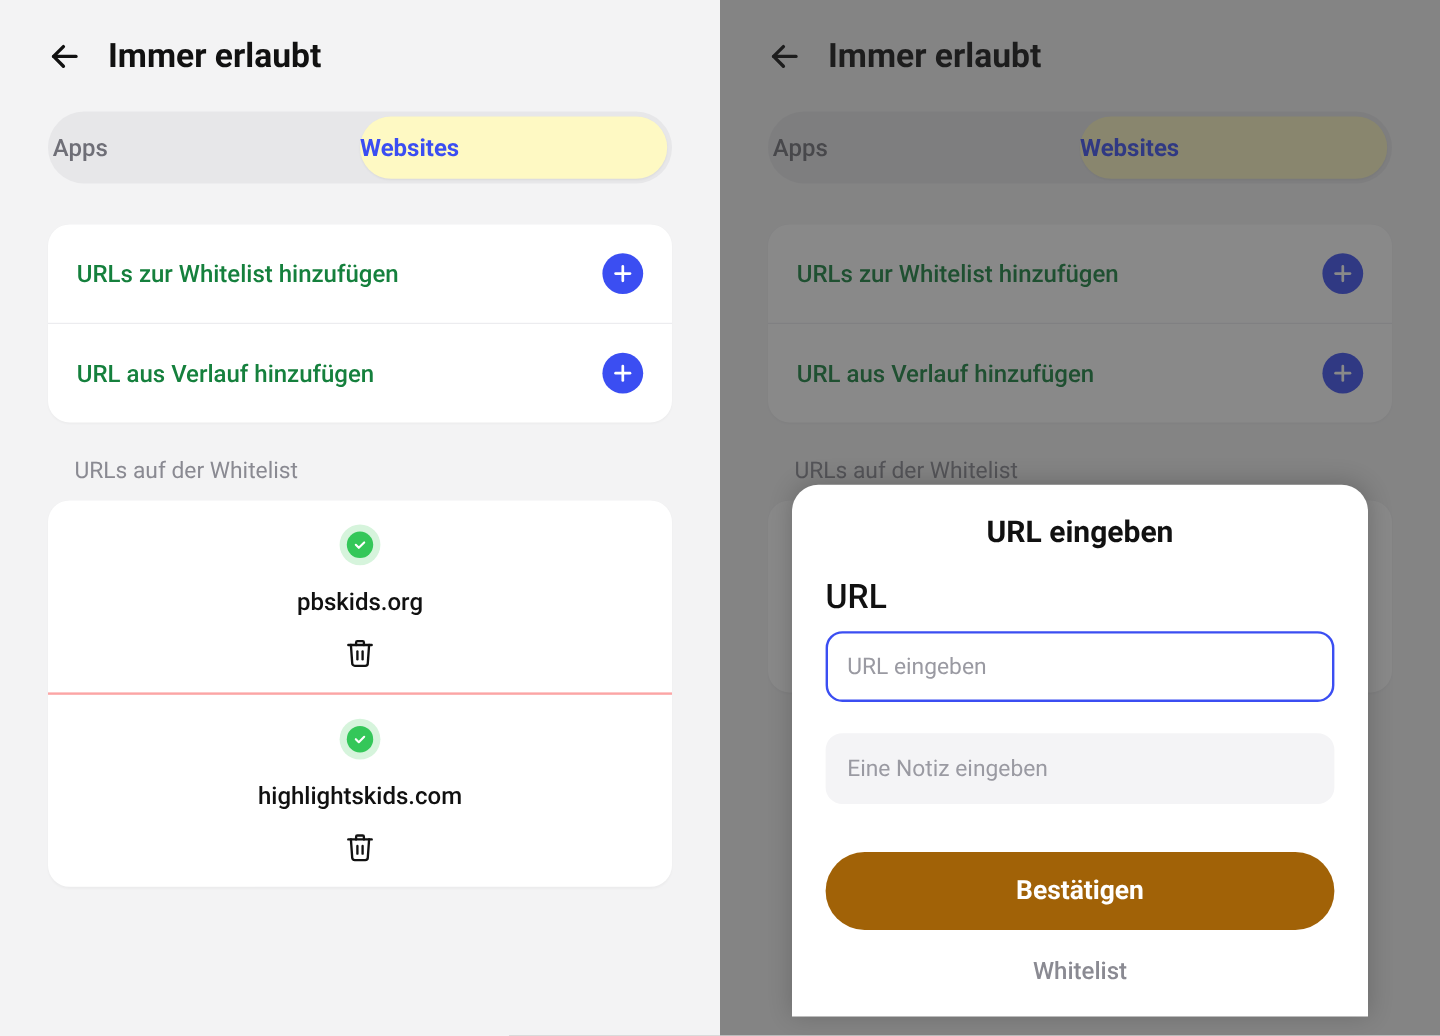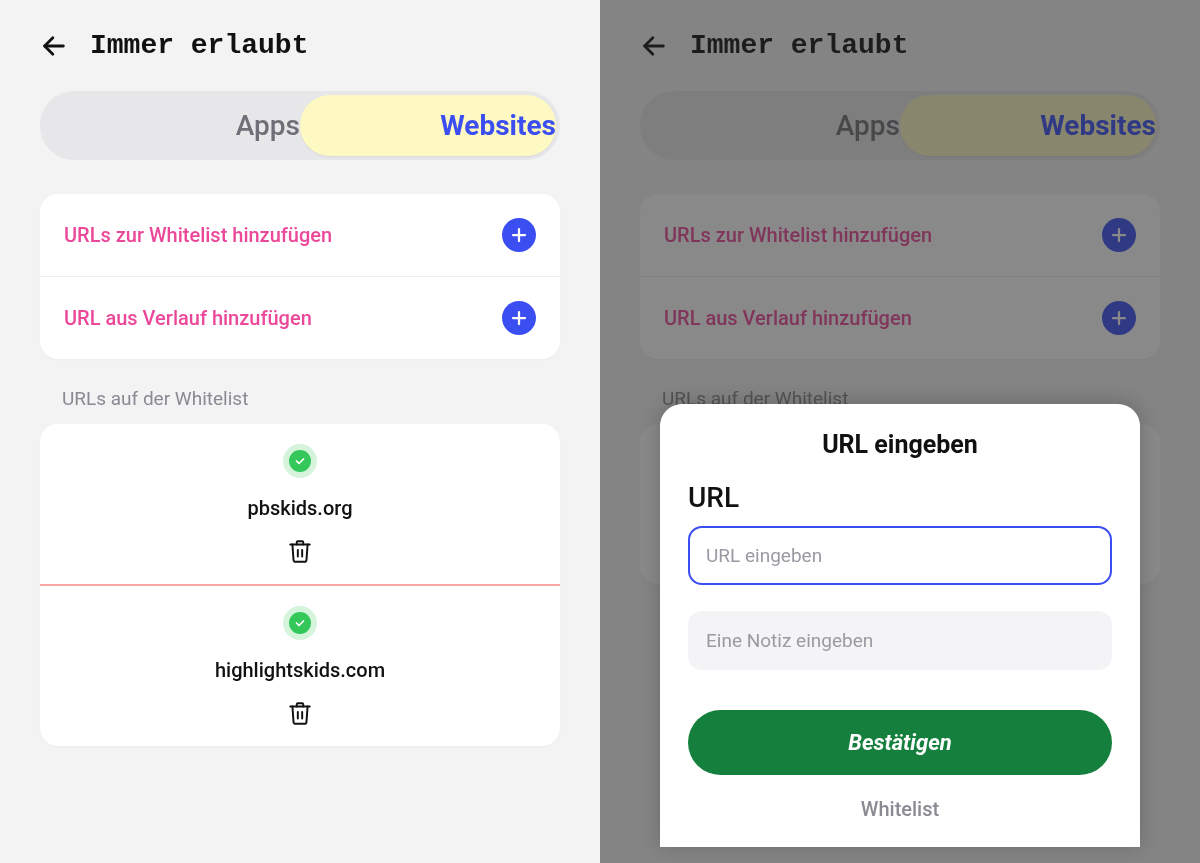--- a/index.html
+++ b/index.html
@@ -10,7 +10,7 @@
   .content { padding: 30px 40px 0 40px; }
   .header { display: flex; align-items: center; gap: 22px; margin-bottom: 30px; }
   .back-icon svg { display: block; }
-  .page-title { font-size: 28px; font-weight: 700; color: #111; font-family: Liberation Mono, monospace; }
+  .page-title { font-size: 28px; font-weight: 700; color: #111; }
 
   .tabs { background: #e7e7e9; border-radius: 34px; display: flex; padding: 4px; margin-bottom: 34px; }
   .tab { flex: 1; text-align: right; padding: 14px 0; font-size: 28px; font-weight: 500; color: #6f6f77; border-radius: 30px; cursor: pointer; }

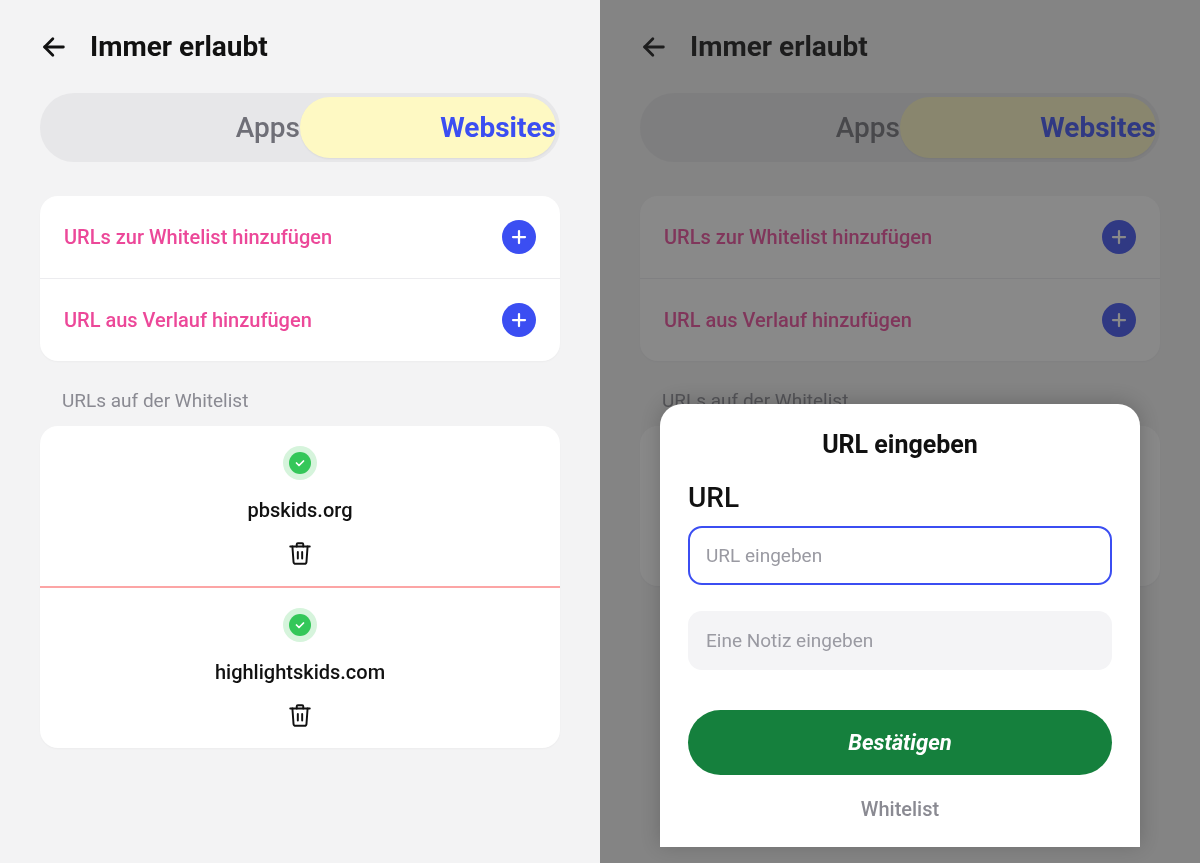--- a/index.html
+++ b/index.html
@@ -13,7 +13,7 @@
   .page-title { font-size: 28px; font-weight: 700; color: #111; }
 
   .tabs { background: #e7e7e9; border-radius: 34px; display: flex; padding: 4px; margin-bottom: 34px; }
-  .tab { flex: 1; text-align: right; padding: 14px 0; font-size: 28px; font-weight: 500; color: #6f6f77; border-radius: 30px; cursor: pointer; }
+  .tab { flex: 1; text-align: left; padding: 14px 0; font-size: 20px; font-weight: 500; color: #6f6f77; border-radius: 30px; cursor: pointer; }
   .tab.active { background: #fef9c3; color: #3b4ef2; font-weight: 700; box-shadow: 0 1px 2px rgba(0,0,0,0.06); }
 
   .card { background: #fff; border-radius: 18px; box-shadow: 0 1px 2px rgba(0,0,0,0.03); }

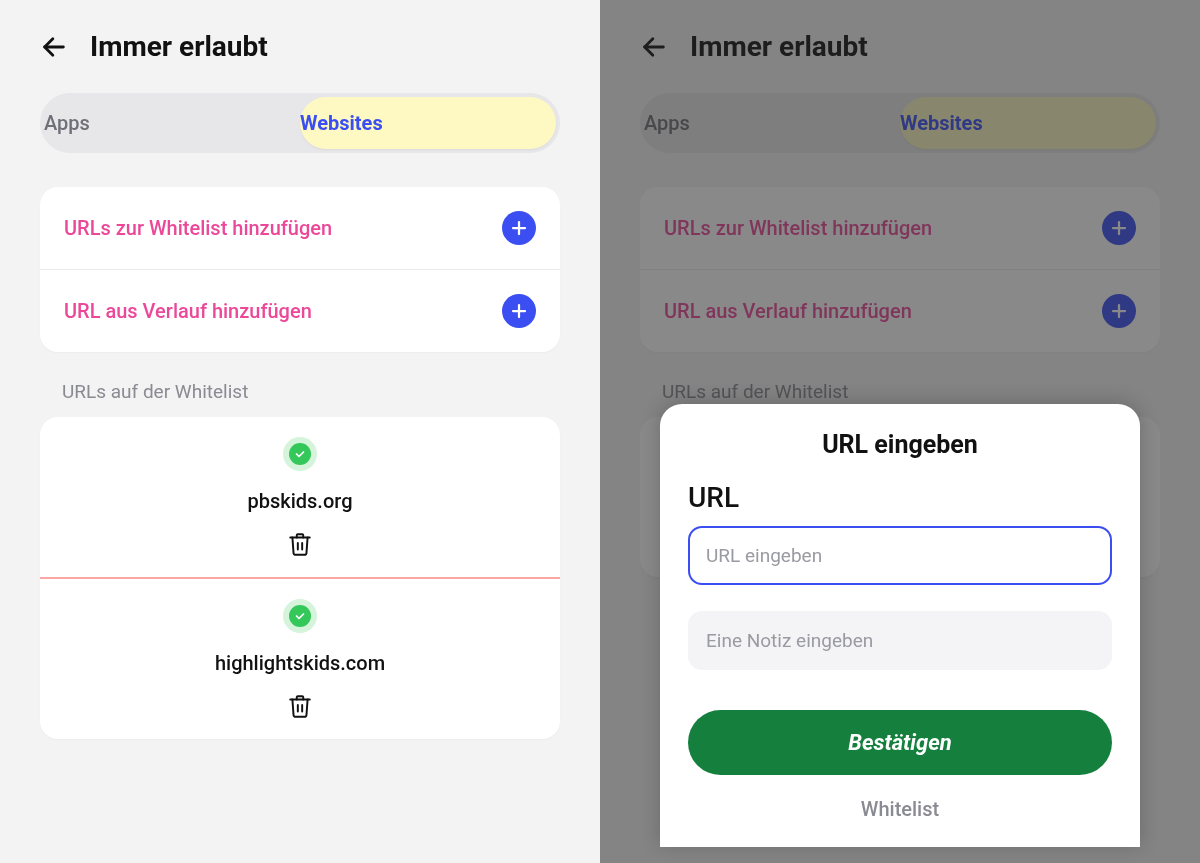--- a/index.html
+++ b/index.html
@@ -19,7 +19,7 @@
   .card { background: #fff; border-radius: 18px; box-shadow: 0 1px 2px rgba(0,0,0,0.03); }
   .action-row { display: flex; align-items: center; justify-content: space-between; padding: 24px 24px; }
   .action-row + .action-row { border-top: 1px solid #ececef; }
-  .action-label { font-size: 20px; color: #ec4899; font-weight: 500; }
+  .action-label { font-size: 20px; color: #15803d; font-weight: 500; }
   .plus-btn { width: 34px; height: 34px; border-radius: 50%; background: #3b4ef2; display: flex; align-items: center; justify-content: center; cursor: pointer; }
   .plus-btn svg { display: block; }
 

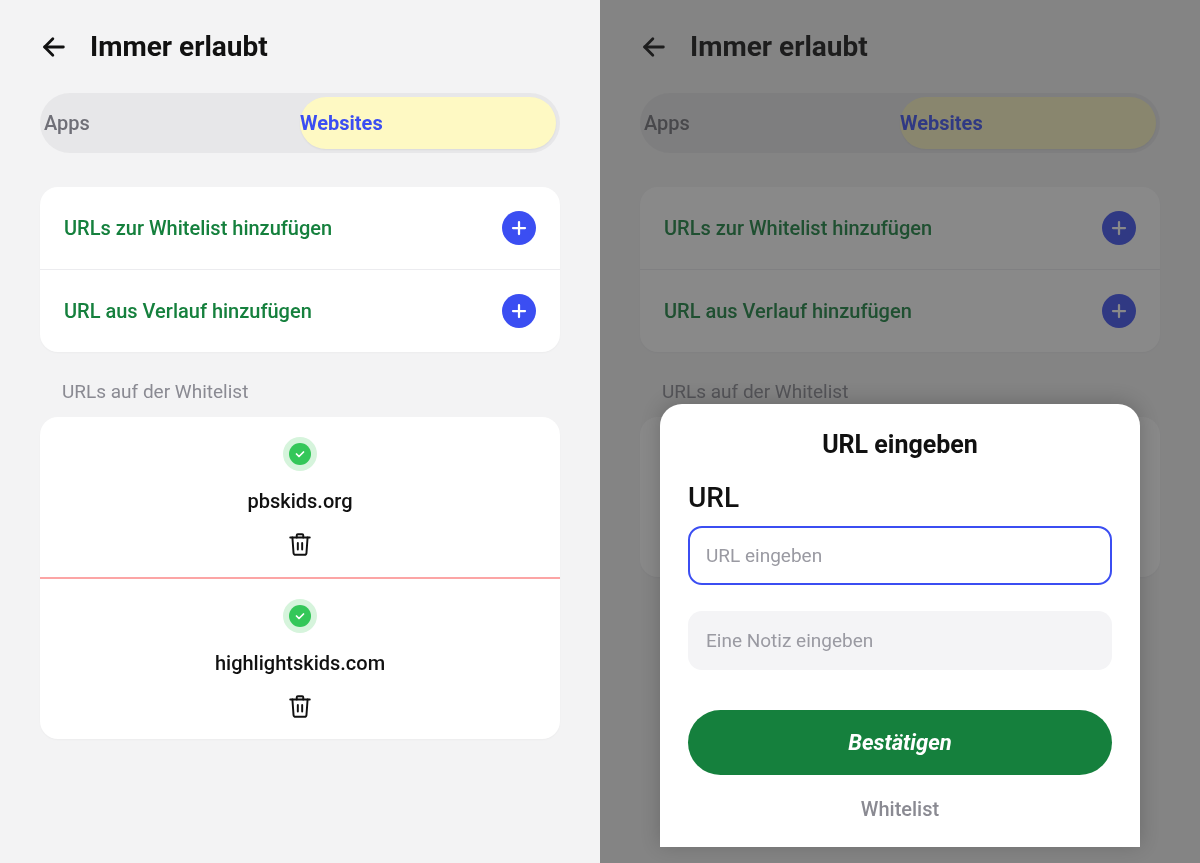--- a/index.html
+++ b/index.html
@@ -44,7 +44,7 @@
   .input::placeholder { color: #9a9aa2; }
   .input.focused { border: 2px solid #3b4ef2; background: #fff; padding: 16px 16px; }
   .field-block { margin-bottom: 26px; }
-  .confirm-btn { width: 100%; background: #15803d; color: #fff; font-size: 22px; font-weight: 700; border: none; border-radius: 36px; padding: 20px 0; cursor: pointer; margin-top: 14px; font-style: italic; }
+  .confirm-btn { width: 100%; background: #a16207; color: #fff; font-size: 22px; font-weight: 700; border: none; border-radius: 36px; padding: 20px 0; cursor: pointer; margin-top: 14px; }
   .cancel-btn { width: 100%; background: transparent; color: #8a8a92; font-size: 20px; font-weight: 500; border: none; padding: 22px 0 6px 0; cursor: pointer; }
 </style>
 </head>

